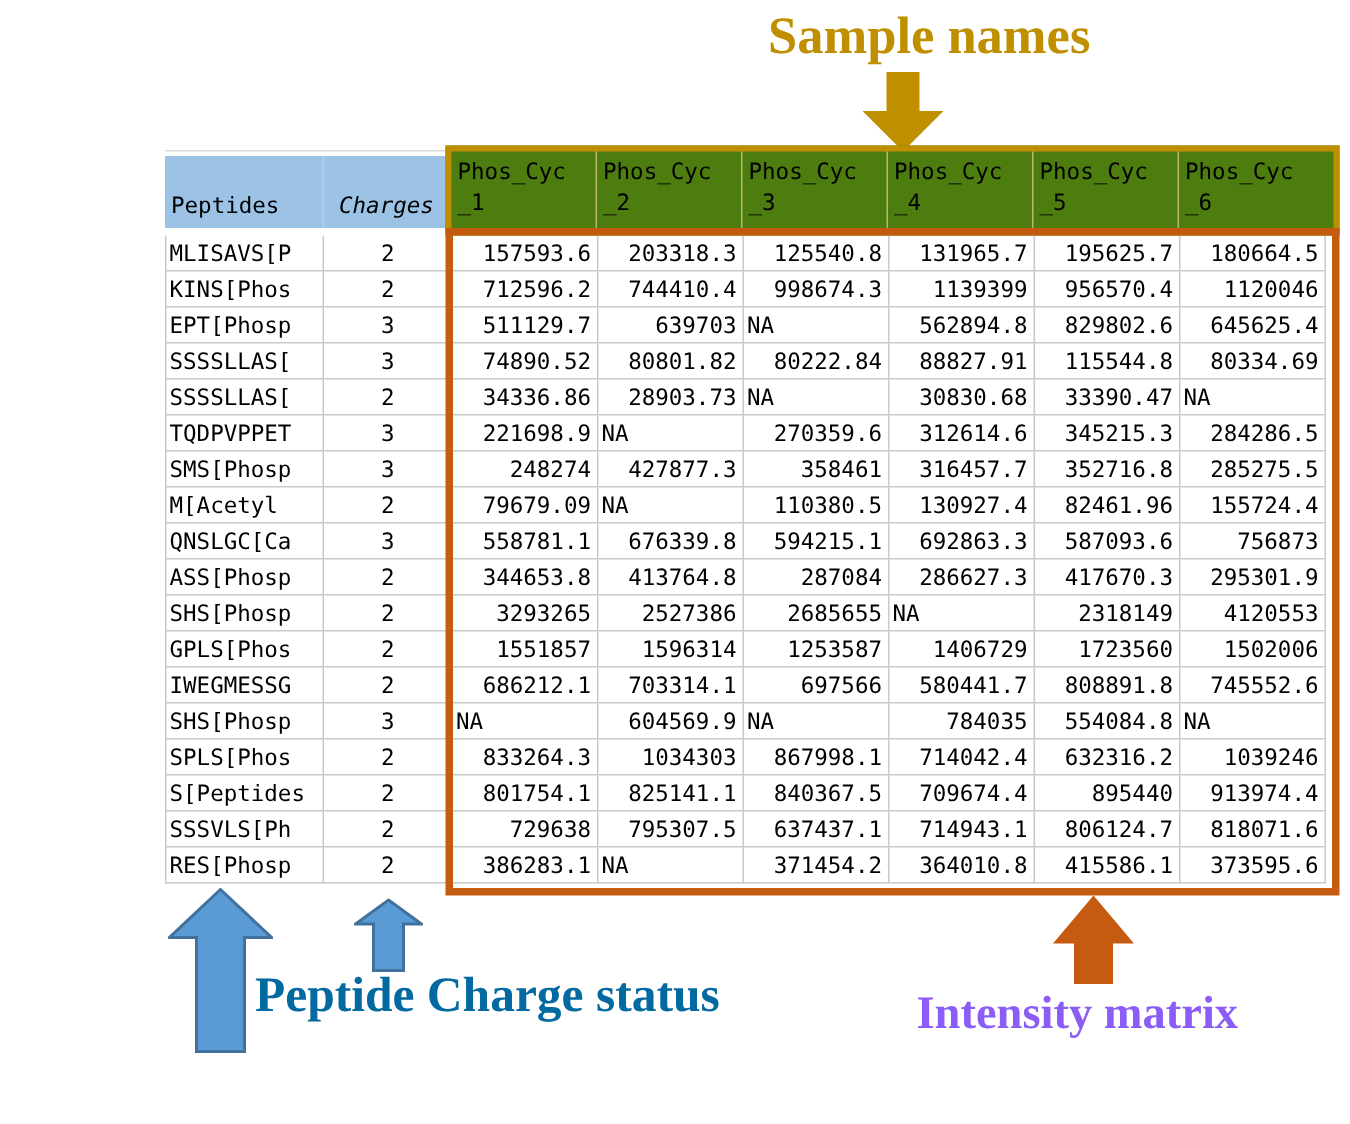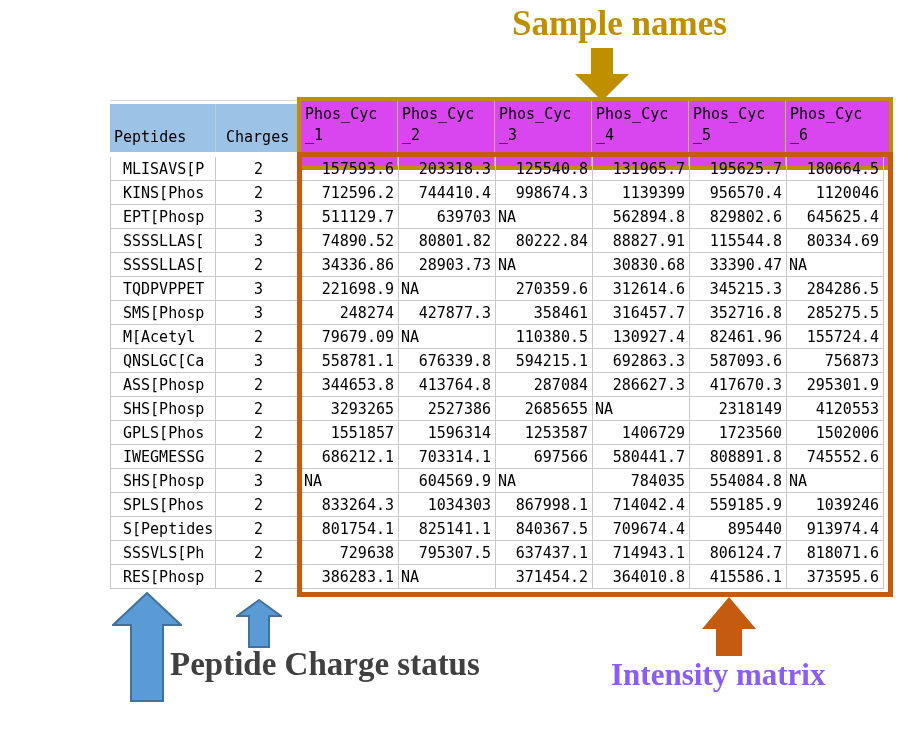--- a/index.html
+++ b/index.html
@@ -38,8 +38,8 @@
   .c-num{width:97px;justify-content:flex-end;padding-right:4px;}
   .c-num.na{justify-content:flex-start;padding-left:2px;}
   .yellow-box{
-    position:absolute;left:297px;top:97px;width:596px;height:73px;box-sizing:border-box;
-    background:#d946ef;border:4px solid #BF8F00;display:flex;
+    position:absolute;left:297px;top:97px;width:596px;height:60px;box-sizing:border-box;
+    background:#4d7c0f;border:4px solid #BF8F00;display:flex;
   }
   .ybox-cell{
     box-sizing:border-box;width:97px;font-size:15px;color:#000;line-height:21px;

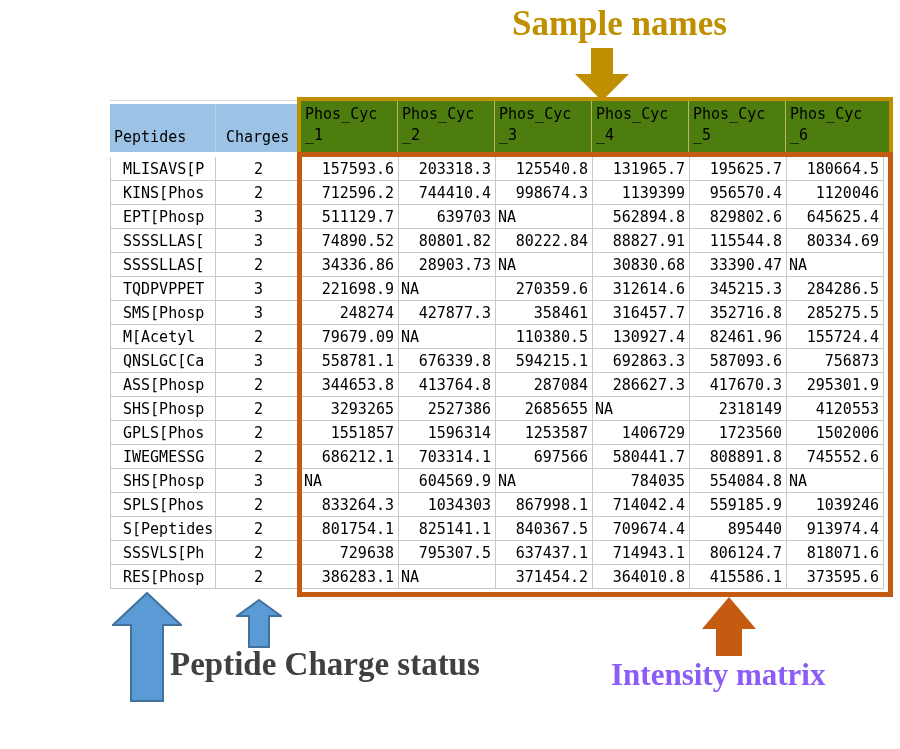--- a/index.html
+++ b/index.html
@@ -65,7 +65,7 @@
   <div class="topsliver"></div>
 
   <div class="hdr-cell" style="left:110px;width:106px;padding-left:4px;">Peptides</div>
-  <div class="hdr-cell" style="left:216px;width:86px;padding-left:10px;">Charges</div>
+  <div class="hdr-cell" style="left:216px;width:86px;padding-left:10px;font-style:italic;">Charges</div>
 
   <div class="yellow-box">
       <div class="ybox-cell">

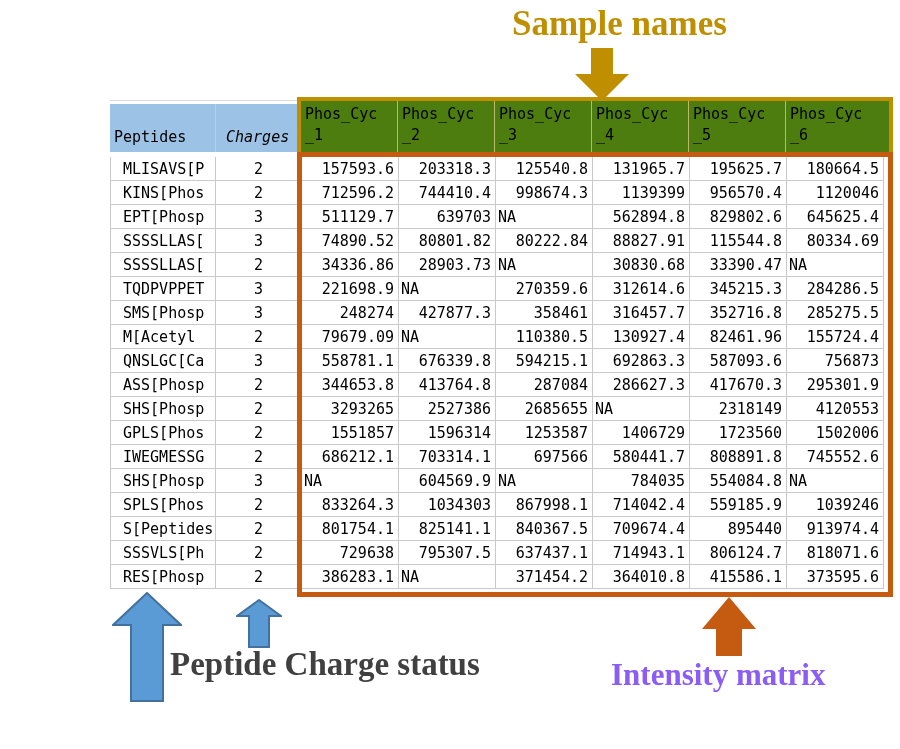--- a/index.html
+++ b/index.html
@@ -33,7 +33,7 @@
     display:flex;align-items:center;
   }
   .cell.first{border-left:1px solid #c9c9c9;}
-  .c-pep{width:106px;justify-content:flex-start;padding-left:12px;}
+  .c-pep{width:106px;justify-content:flex-start;padding-left:2px;}
   .c-chg{width:86px;justify-content:center;}
   .c-num{width:97px;justify-content:flex-end;padding-right:4px;}
   .c-num.na{justify-content:flex-start;padding-left:2px;}

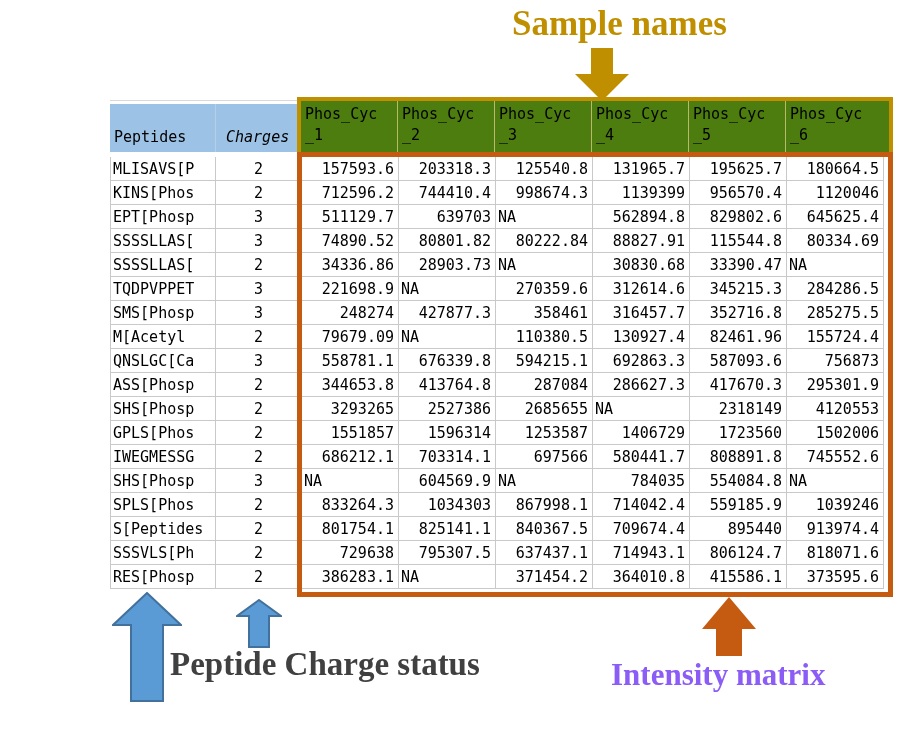--- a/index.html
+++ b/index.html
@@ -242,7 +242,7 @@
         <div class="cell c-num">1034303</div>
         <div class="cell c-num">867998.1</div>
         <div class="cell c-num">714042.4</div>
-        <div class="cell c-num">559185.9</div>
+        <div class="cell c-num">632316.2</div>
         <div class="cell c-num">1039246</div>
       </div>
       <div class="grid-row">

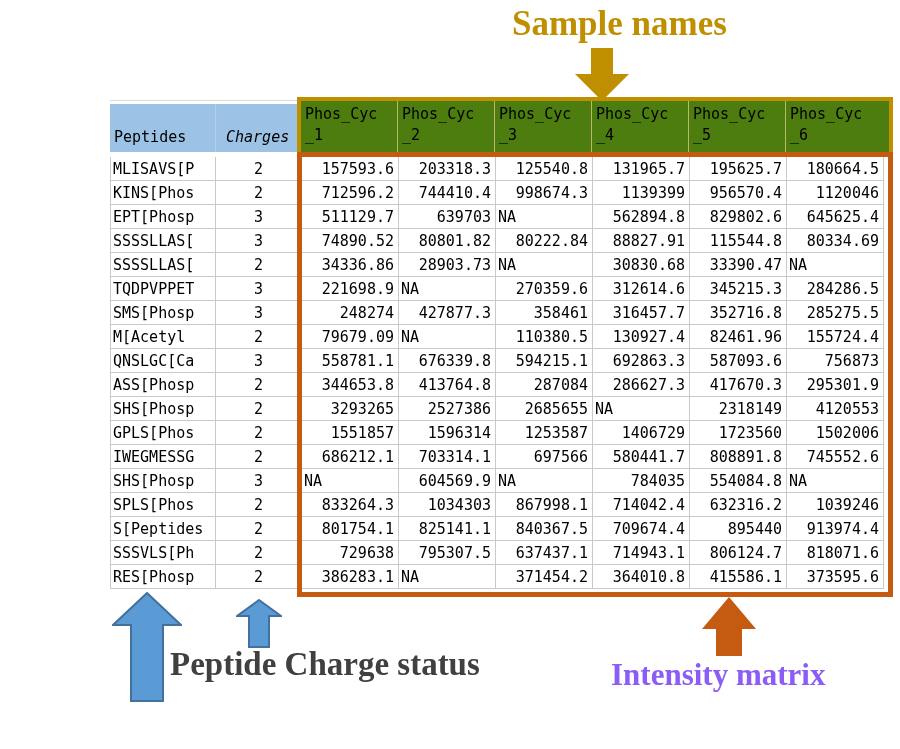--- a/index.html
+++ b/index.html
@@ -14,7 +14,7 @@
     white-space:nowrap;line-height:1.05;
   }
   .ann-gold{color:#BF8F00;font-size:35px;}
-  .ann-blue{color:#404040;font-size:33px;}
+  .ann-blue{color:#0369a1;font-size:33px;}
   .ann-orange{color:#8b5cf6;font-size:31px;}
   .arrow{position:absolute;}
   

